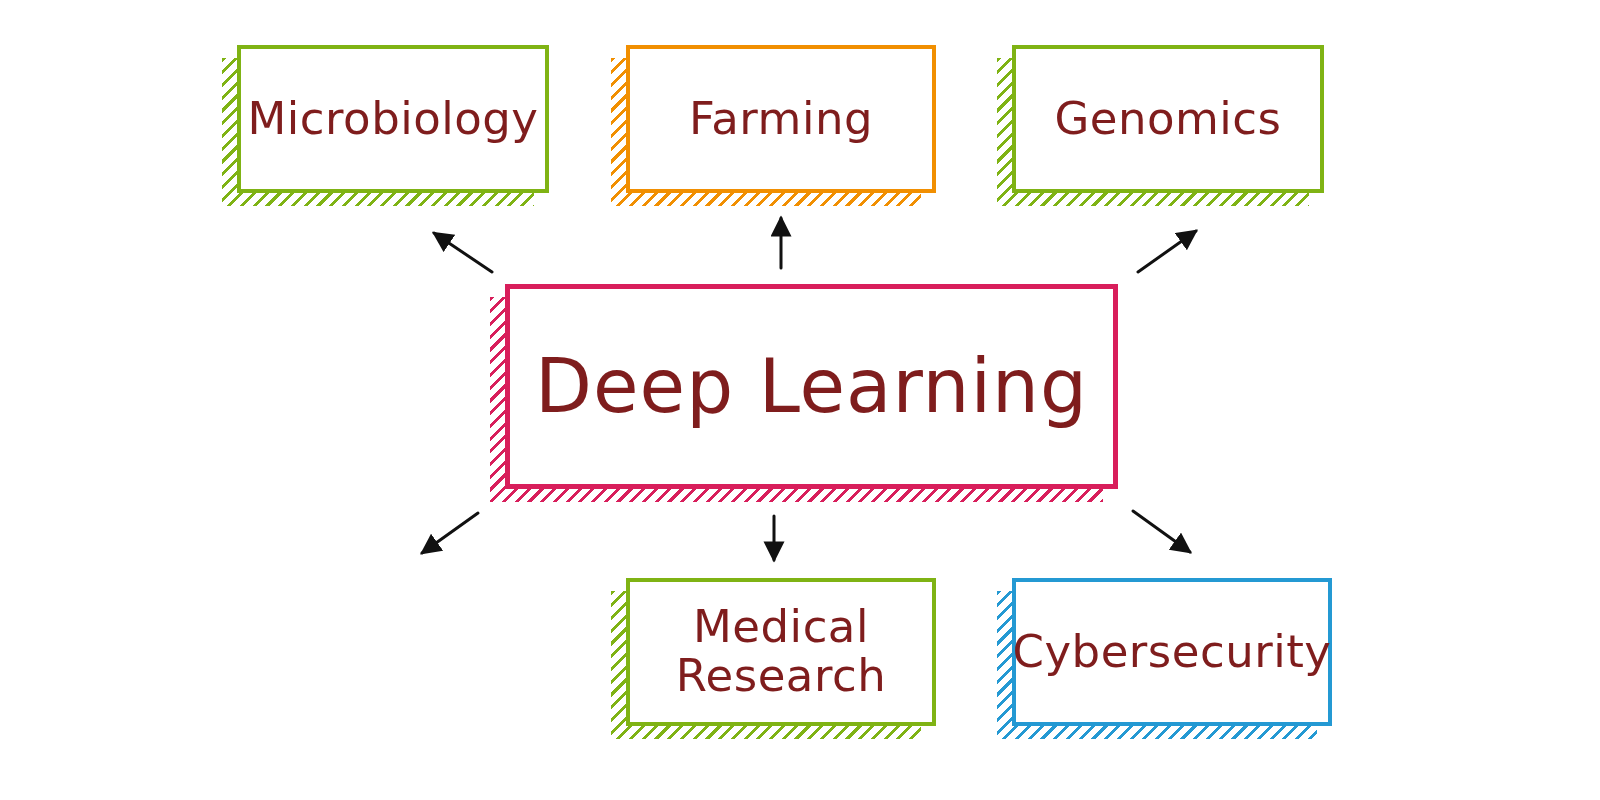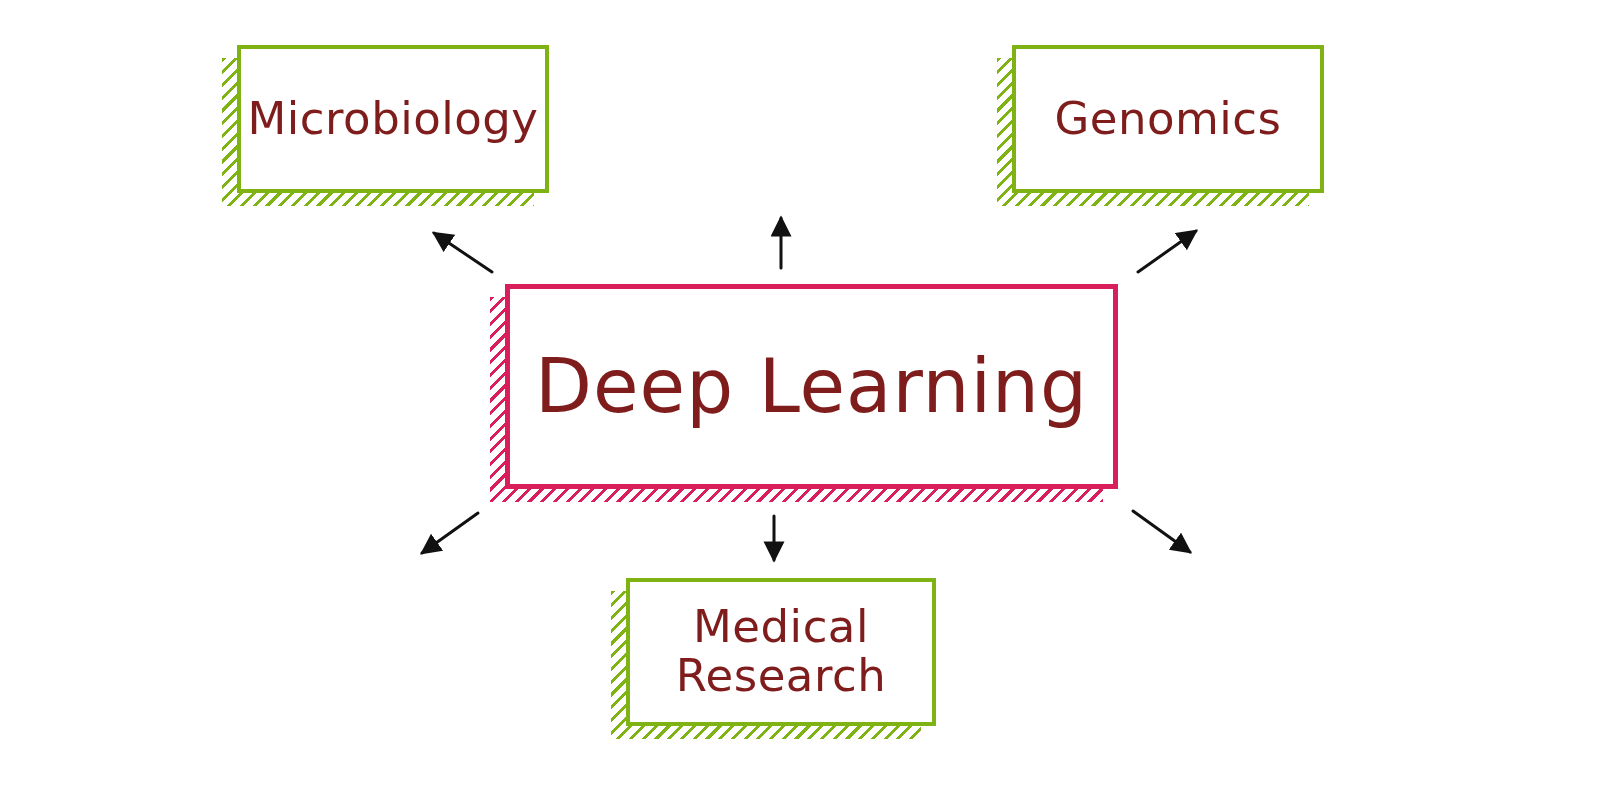--- a/index.html
+++ b/index.html
@@ -107,6 +107,12 @@
     </div>
   </div>
 
+  <div class="box pos-farming" style="--c: #f18f01;">
+    <div class="hatch"></div>
+    <div class="face">
+      <span class="label">Farming</span>
+    </div>
+  </div>
 
   <div class="box center pos-center" style="--c: #d81e5b;">
     <div class="hatch"></div>

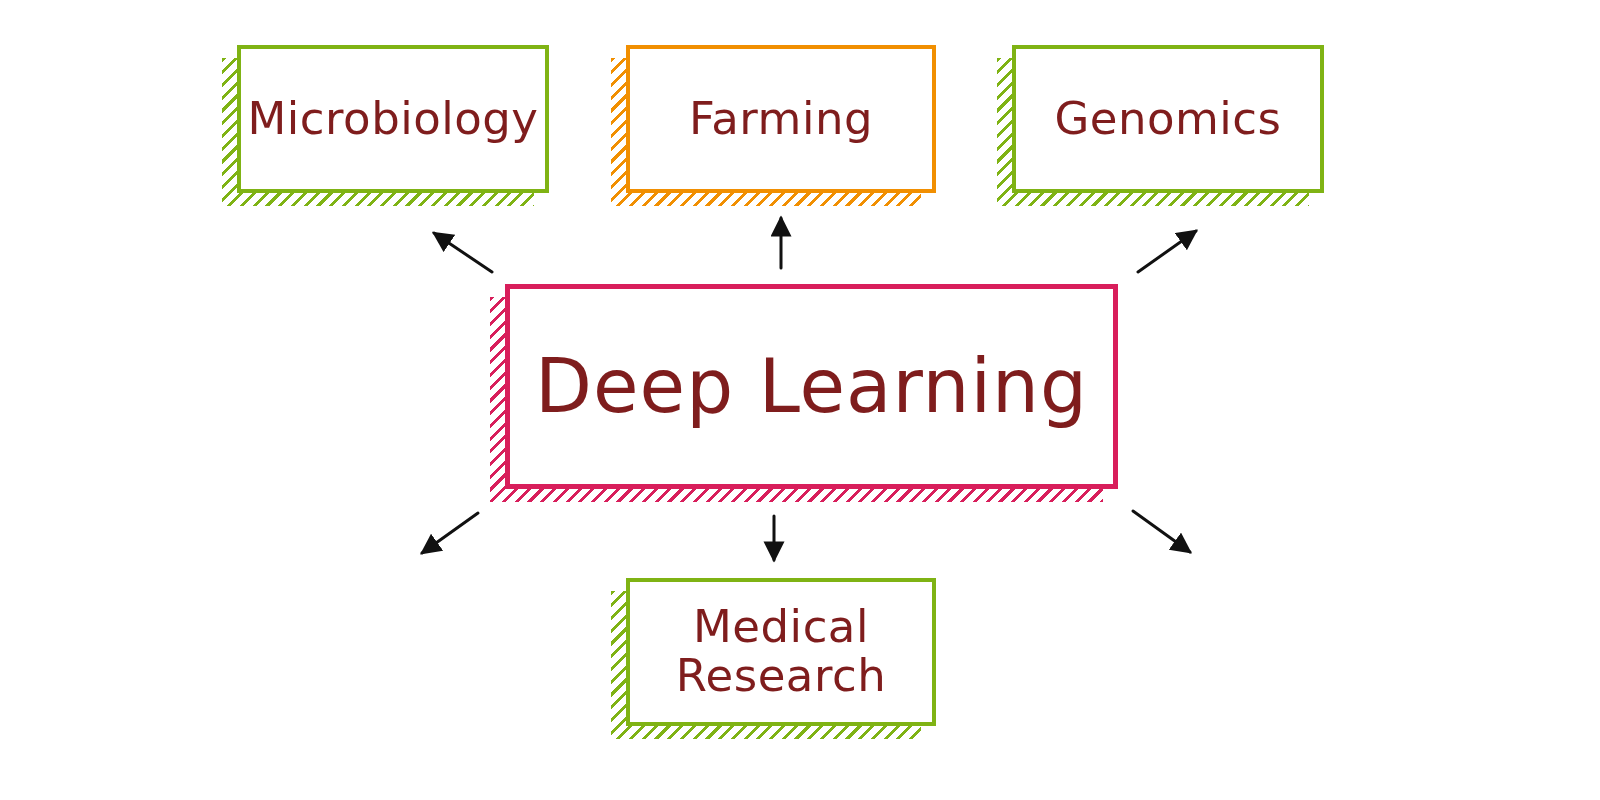--- a/index.html
+++ b/index.html
@@ -136,6 +136,12 @@
     </div>
   </div>
 
+  <div class="box pos-cyber" style="--c: #2499d3;">
+    <div class="hatch"></div>
+    <div class="face">
+      <span class="label">Cybersecurity</span>
+    </div>
+  </div>
 
 </div>
 

